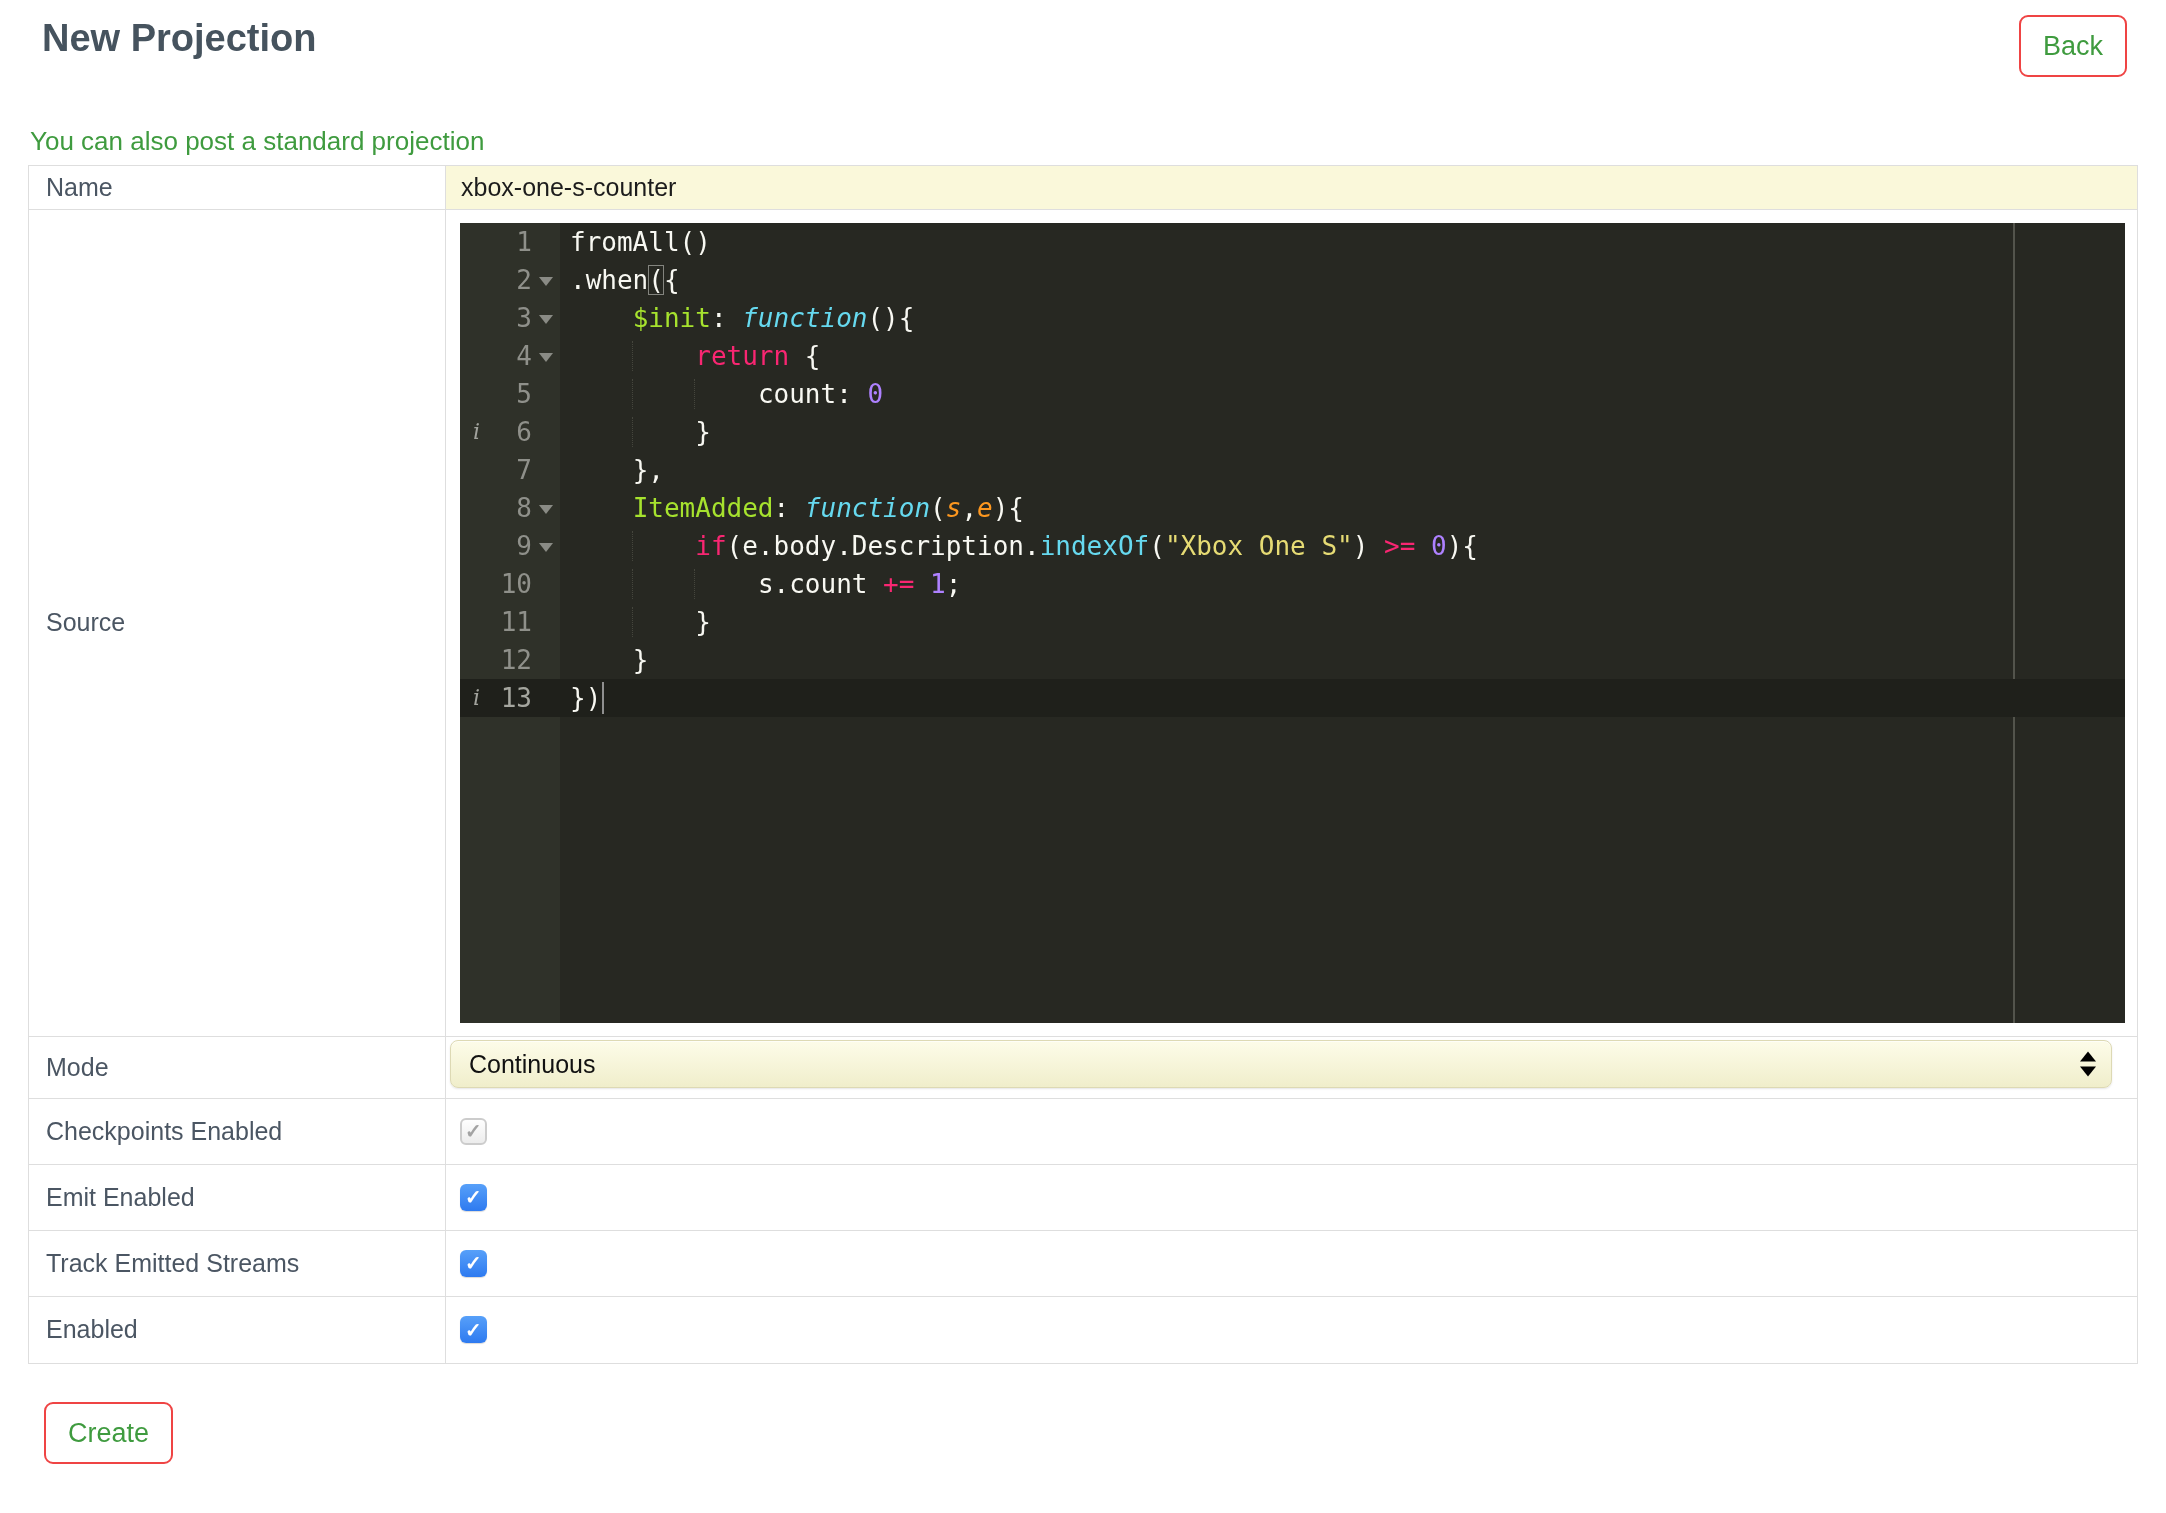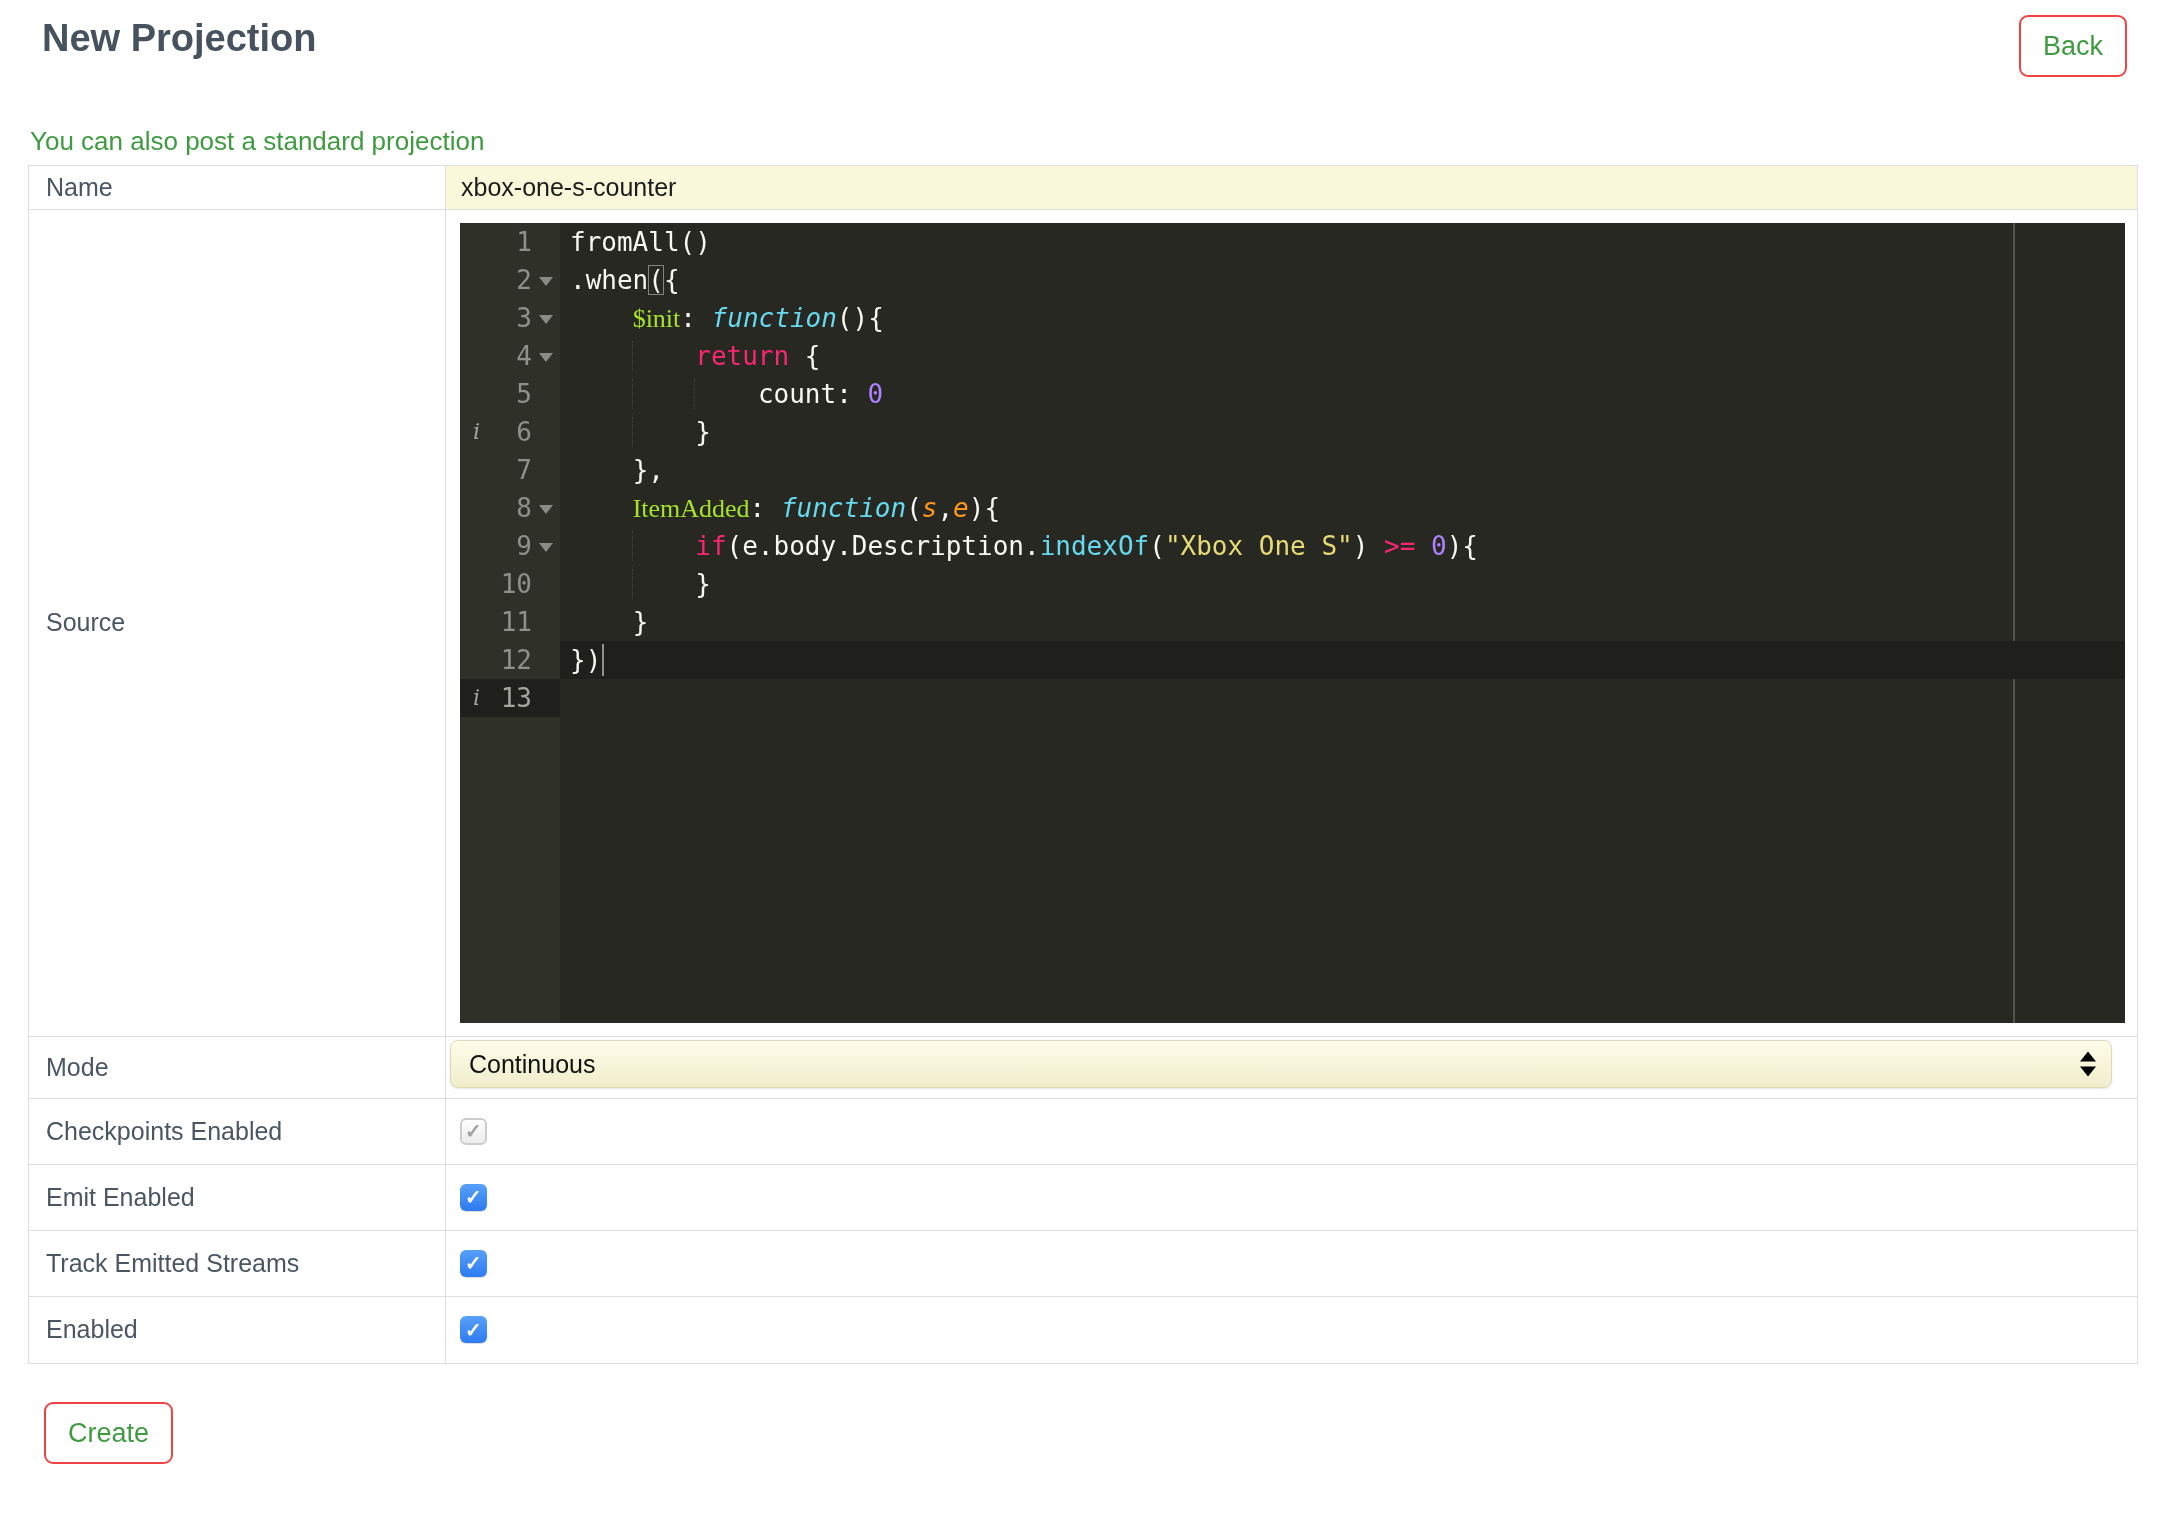--- a/index.html
+++ b/index.html
@@ -110,7 +110,7 @@
   .ind { }
   .ind.ig { border-left:1px dotted #45463d; margin-left:-1px; }
   .tk-w { color:#f8f8f2; }
-  .tk-g { color:#a6e22e;font-family:Liberation Serif, serif; }
+  .tk-g { color:#a6e22e; }
   .tk-p { color:#f92672; }
   .tk-c { color:#66d9ef; }
   .tk-ci { color:#66d9ef; font-style:italic; }

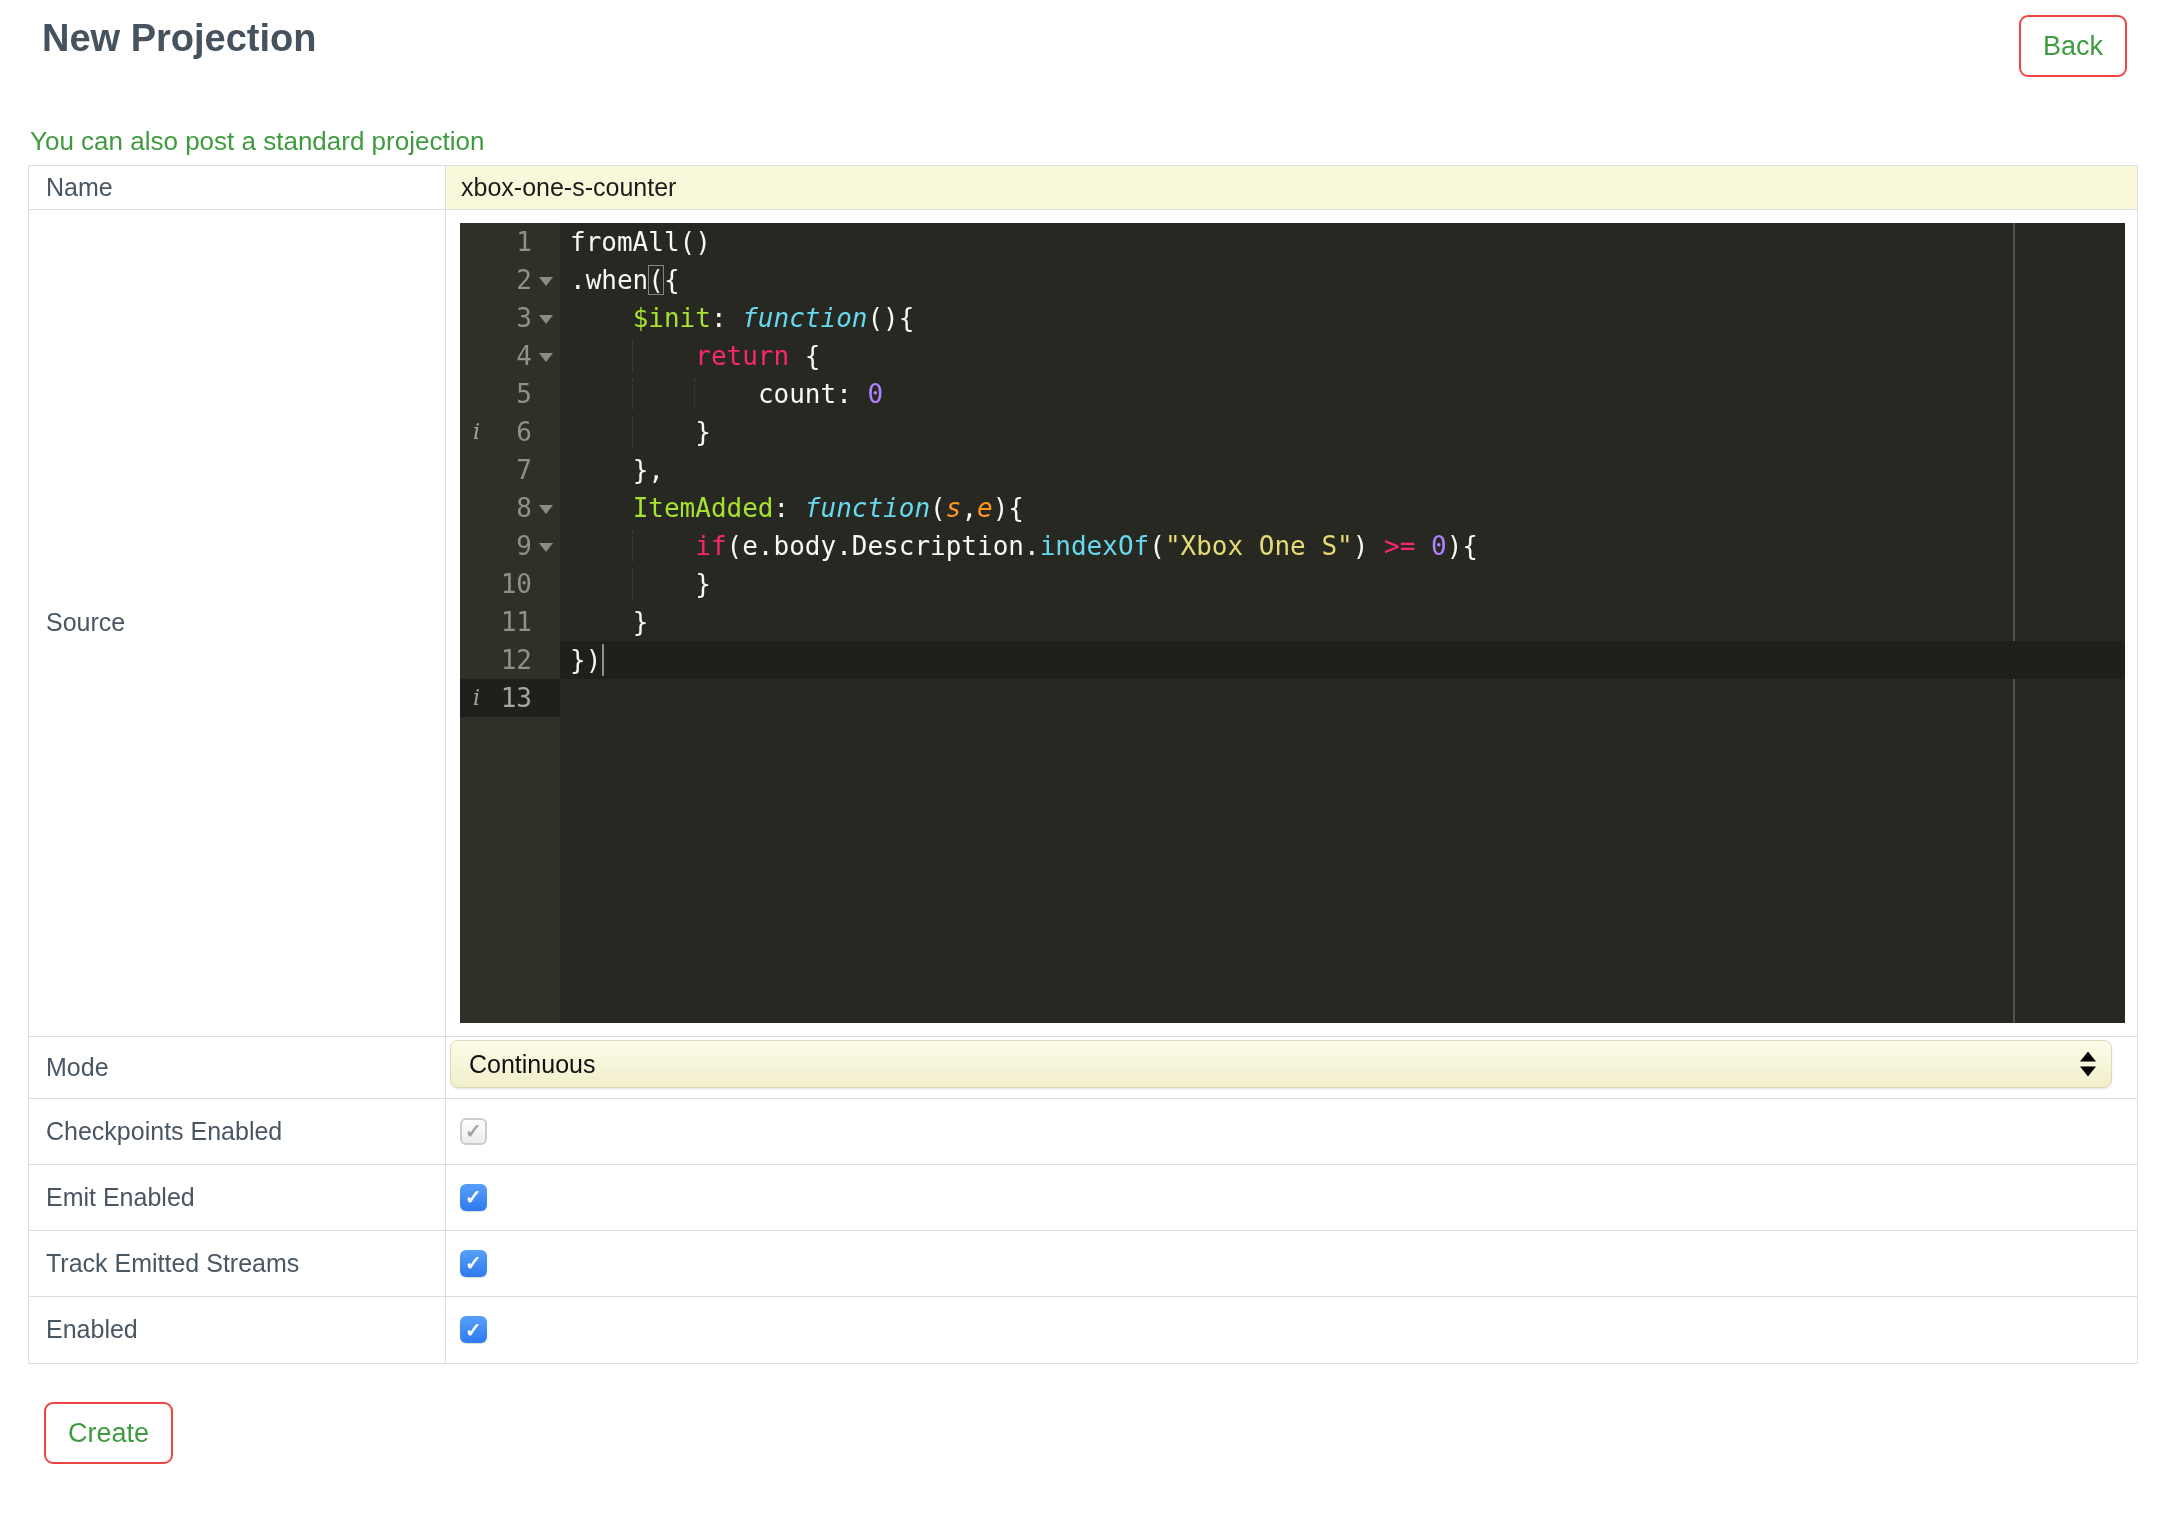--- a/index.html
+++ b/index.html
@@ -171,6 +171,7 @@
             <div class="code-line"><span class="ind">    </span><span class="tk-w">},</span></div>
             <div class="code-line"><span class="ind">    </span><span class="tk-g">ItemAdded</span><span class="tk-w">: </span><span class="tk-ci">function</span><span class="tk-w">(</span><span class="tk-o">s</span><span class="tk-w">,</span><span class="tk-o">e</span><span class="tk-w">){</span></div>
             <div class="code-line"><span class="ind">    </span><span class="ind ig">    </span><span class="tk-p">if</span><span class="tk-w">(e.body.Description.</span><span class="tk-c">indexOf</span><span class="tk-w">(</span><span class="tk-y">"Xbox One S"</span><span class="tk-w">) </span><span class="tk-p">&gt;=</span><span class="tk-w"> </span><span class="tk-n">0</span><span class="tk-w">){</span></div>
+            <div class="code-line"><span class="ind">    </span><span class="ind ig">    </span><span class="ind ig">    </span><span class="tk-w">s.count </span><span class="tk-p">+=</span><span class="tk-w"> </span><span class="tk-n">1</span><span class="tk-w">;</span></div>
             <div class="code-line"><span class="ind">    </span><span class="ind ig">    </span><span class="tk-w">}</span></div>
             <div class="code-line"><span class="ind">    </span><span class="tk-w">}</span></div>
             <div class="code-line active"><span class="tk-w">})</span><span class="cursor"></span></div>

